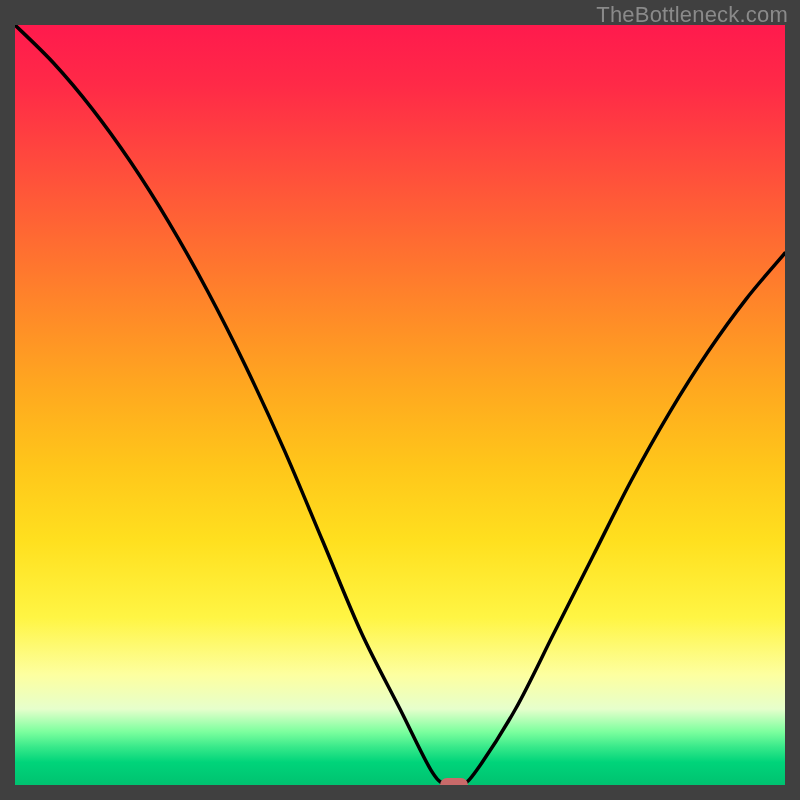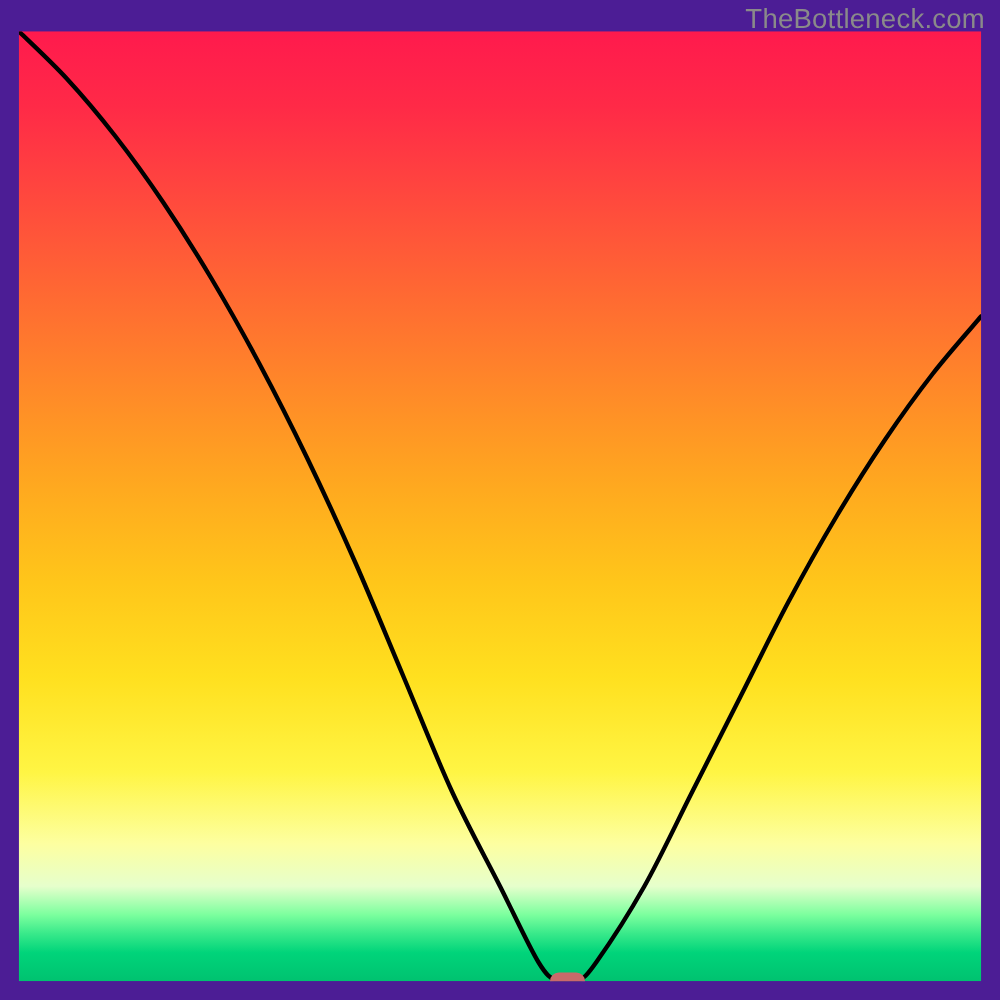--- a/index.html
+++ b/index.html
@@ -15,7 +15,7 @@
     position: relative;
     width: 800px;
     height: 800px;
-    background: #4c1d95;
+    background: #404040;
   }
   .plot-area {
     position: absolute;

